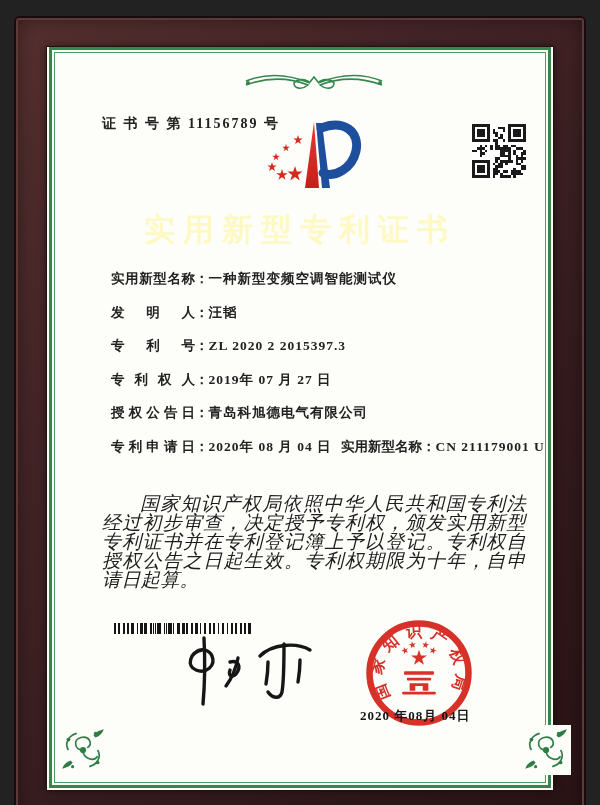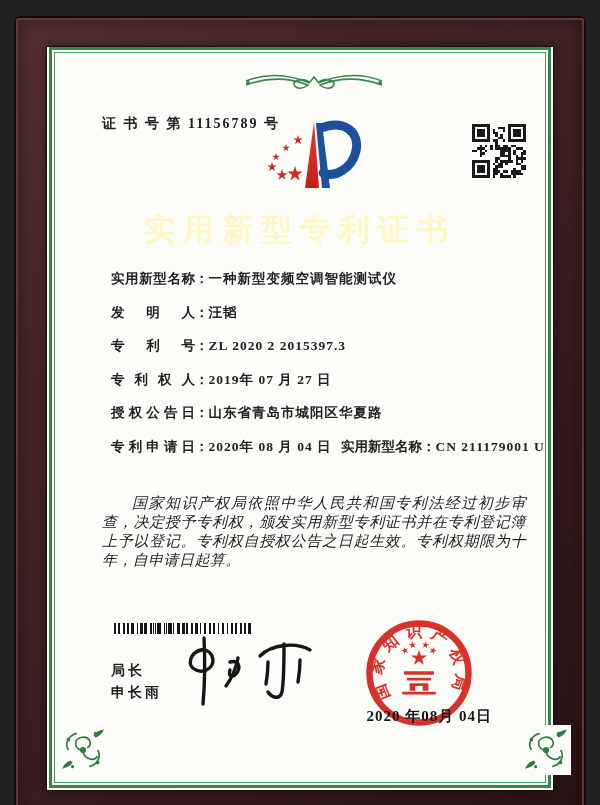--- a/index.html
+++ b/index.html
@@ -245,7 +245,7 @@
         <span class="f-label">专利权人</span><span>：</span><span class="f-val">2019年 07 月 27 日</span>
       </div>
       <div class="frow">
-        <span class="f-label">授权公告日</span><span>：</span><span class="f-val">山东省青岛市城阳区华夏路</span>
+        <span class="f-label">授权公告日</span><span>：</span><span class="f-val">青岛科旭德电气有限公司</span>
       </div>
       <div class="frow">
         <span class="f-label">专利申请日</span><span>：</span><span class="f-val">2020年 08 月 04 日</span>

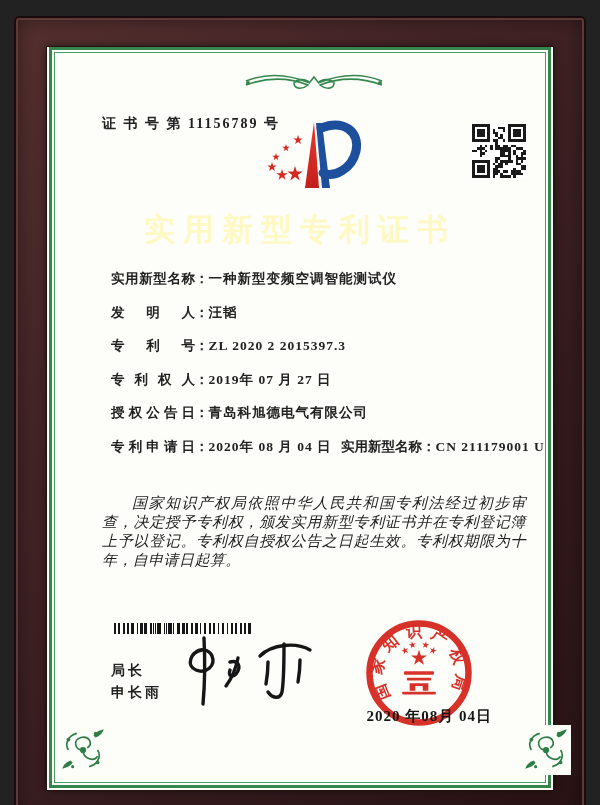--- a/index.html
+++ b/index.html
@@ -26,7 +26,7 @@
   .f-label{display:inline-block;width:84px;text-align:justify;text-align-last:justify;vertical-align:top;}
   .f-val{letter-spacing:1px;}
   .grp2{position:absolute;left:230px;top:0;}
-  .paras{left:88px;top:478px;width:424px;font-size:15px;line-height:19px;
+  .paras{left:88px;top:478px;width:424px;font-size:19px;line-height:19px;
          font-style:italic;text-align:justify;letter-spacing:.4px;color:#1d1d1d;}
   .paras p{margin:0;text-indent:2em;}
   .barcode{left:100px;top:607px;width:140px;height:11px;

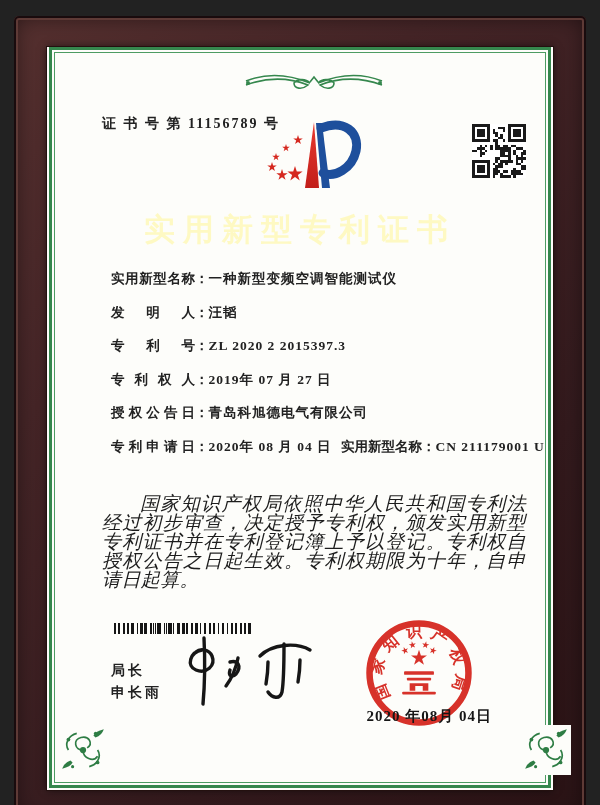--- a/index.html
+++ b/index.html
@@ -261,10 +261,6 @@
 
     <div class="abs barcode"></div>
 
-    <div class="abs director">
-      <div>局长</div>
-      <div>申长雨</div>
-    </div>
 
     <svg class="abs sig" width="160" height="78" viewBox="0 0 160 78">
       <g stroke="#161616" stroke-width="3.4" fill="none" stroke-linecap="round" stroke-linejoin="round">

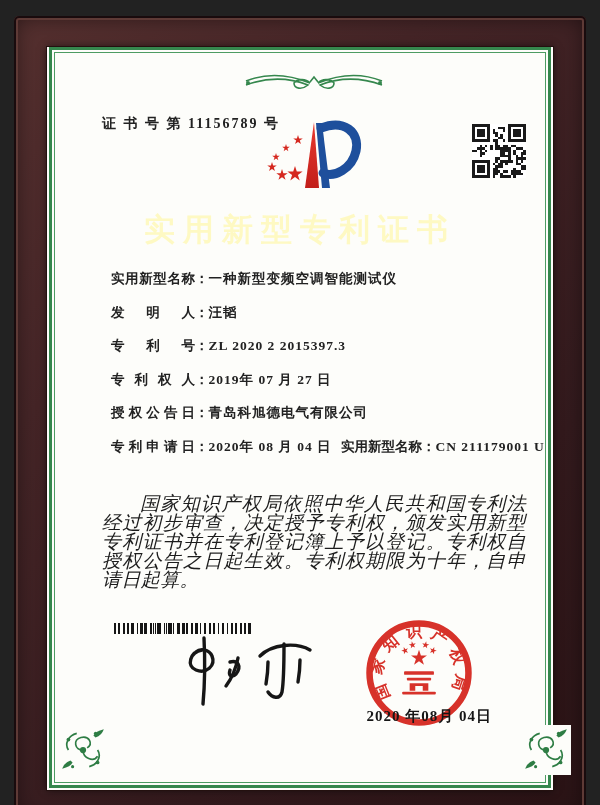--- a/index.html
+++ b/index.html
@@ -36,8 +36,8 @@
   .director{left:97px;top:644px;font-size:14px;font-weight:700;letter-spacing:3px;line-height:22px;}
   .sig{left:158px;top:616px;}
   .seal{left:349px;top:601px;opacity:.95;}
-  .seal-date{left:346px;top:691px;width:132px;font-size:15px;font-weight:700;
-             letter-spacing:1px;color:#161616;text-align:right;}
+  .seal-date{left:346px;top:691px;width:132px;font-size:13px;font-weight:700;
+             letter-spacing:1px;color:#161616;text-align:left;}
   .orn-tile{background:#fdfdfa;}
   .flourish{left:230px;top:52px;background:#fdfdfa;}
   .qr{left:458px;top:108px;}

